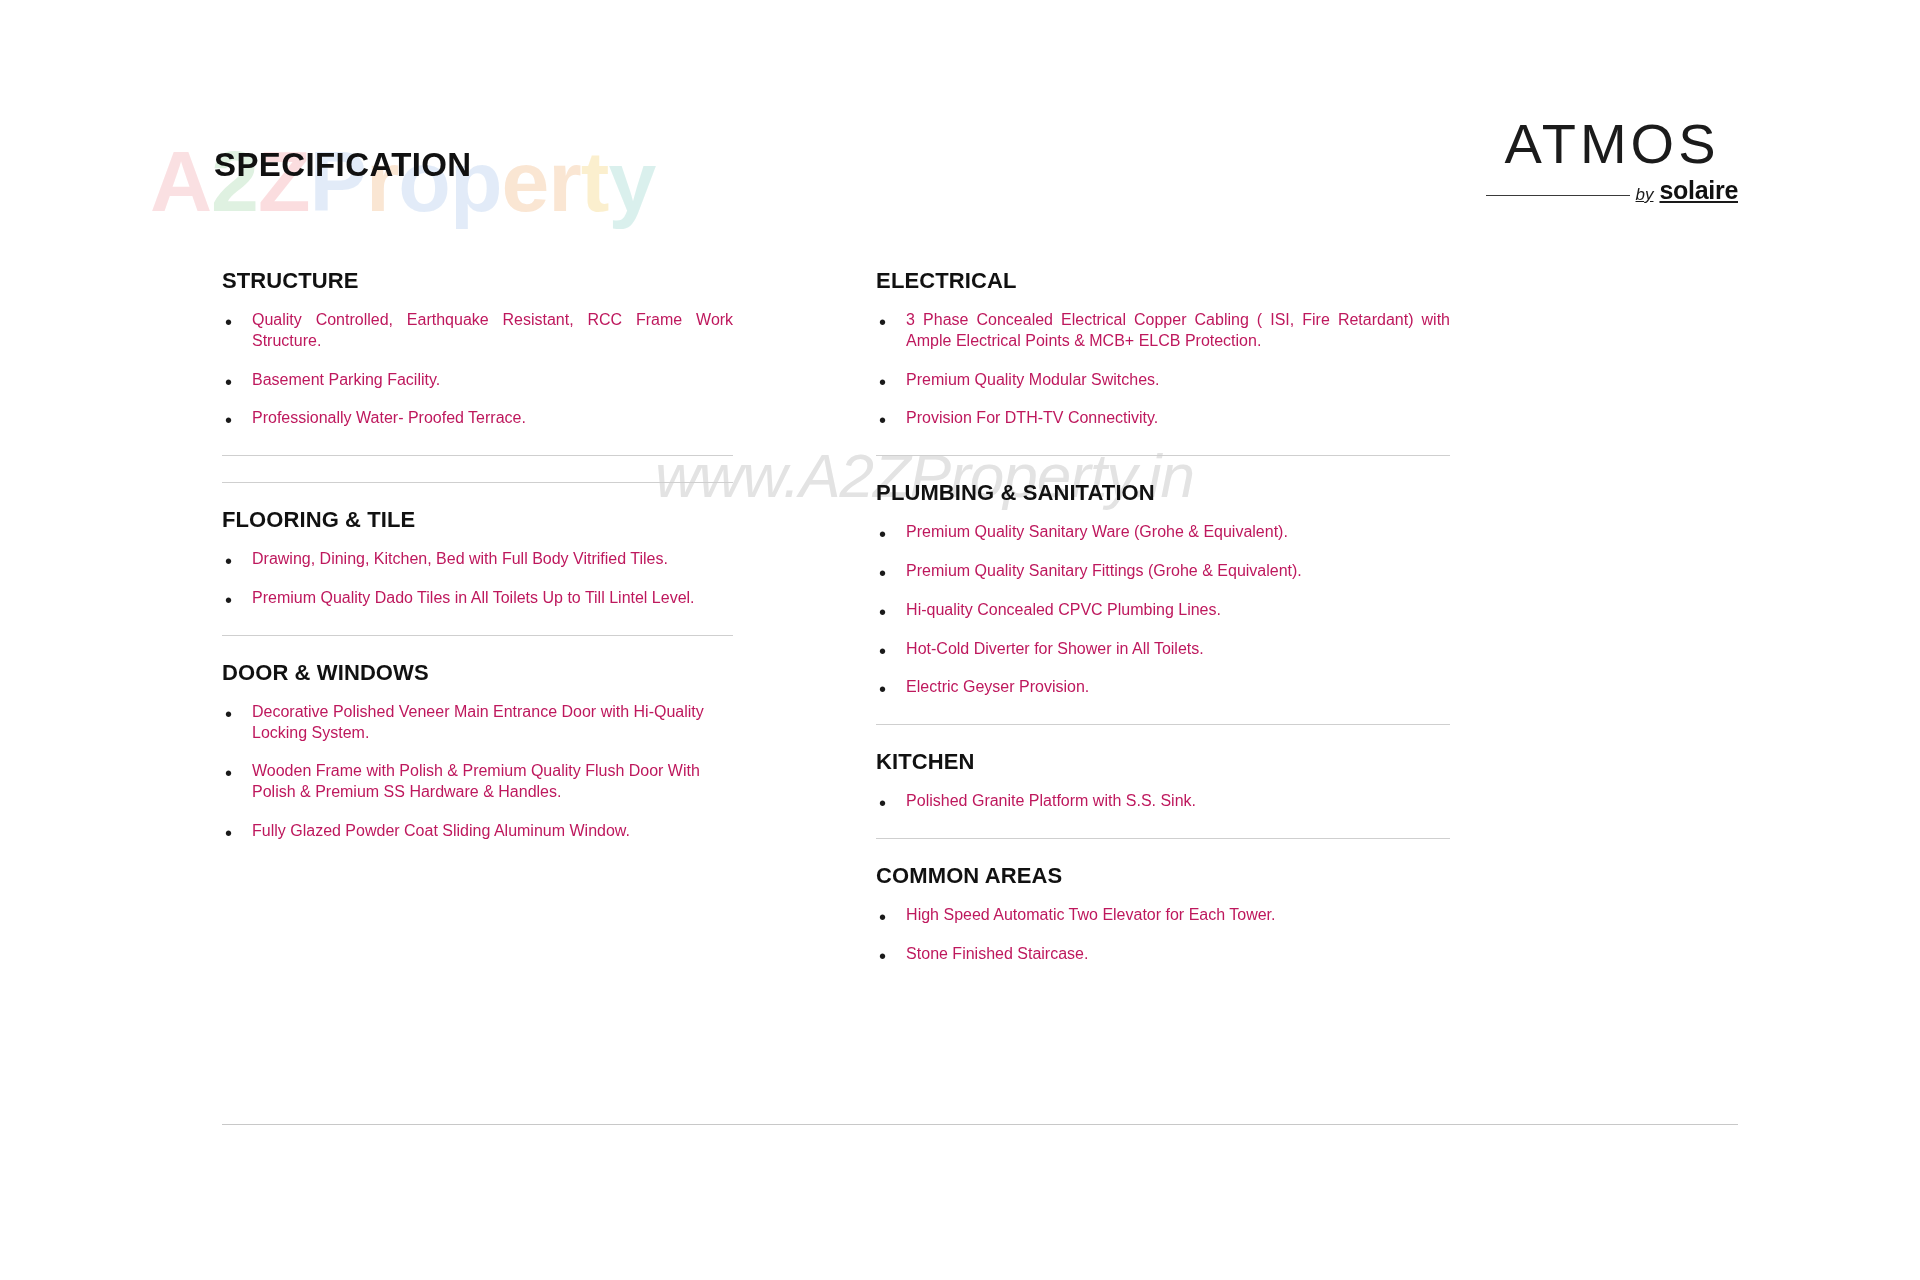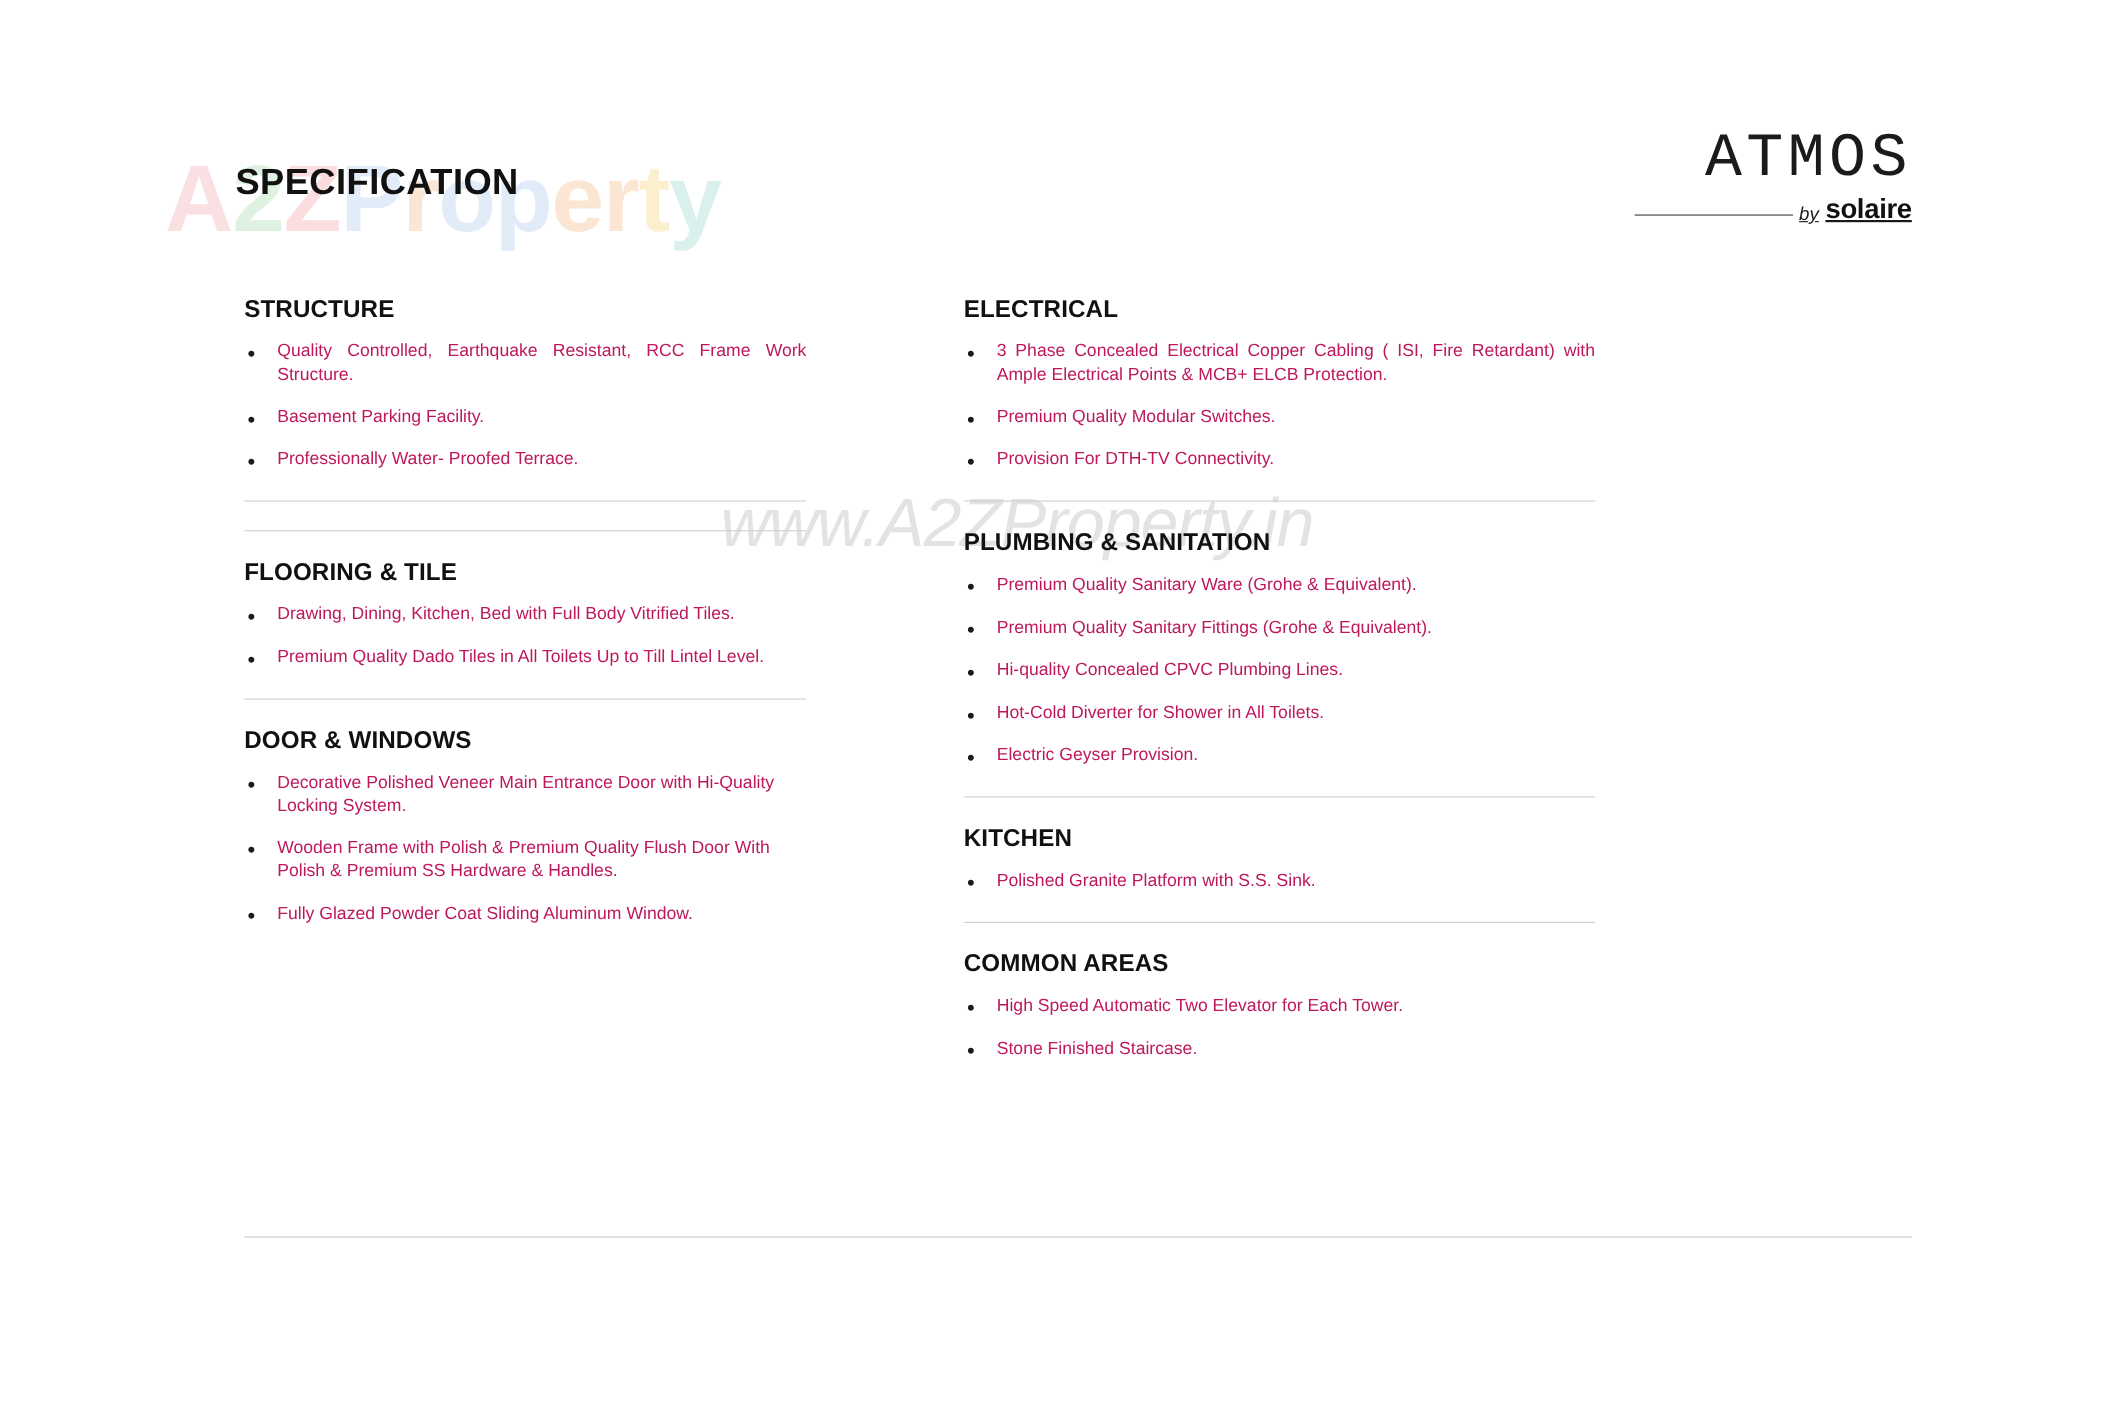--- a/index.html
+++ b/index.html
@@ -76,7 +76,8 @@
     letter-spacing: 4px;
     line-height: 1;
     color: #1b1b1b;
-    font-family: Liberation Mono, monospace;
+    font-family: Liberation Sans, sans-serif;
+    text-align: center;
   }
   .brand-sub-row {
     display: flex;

